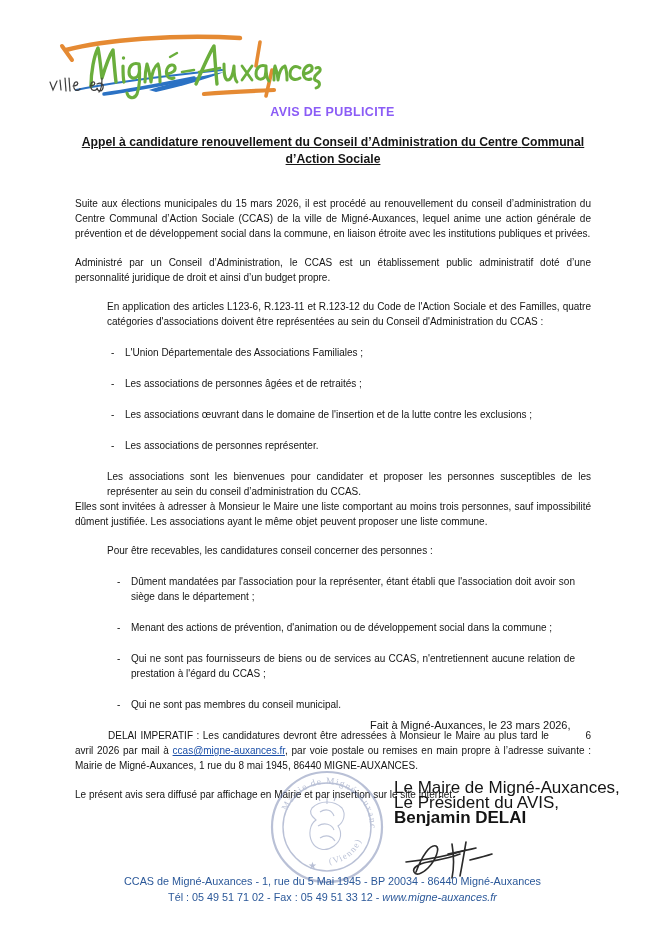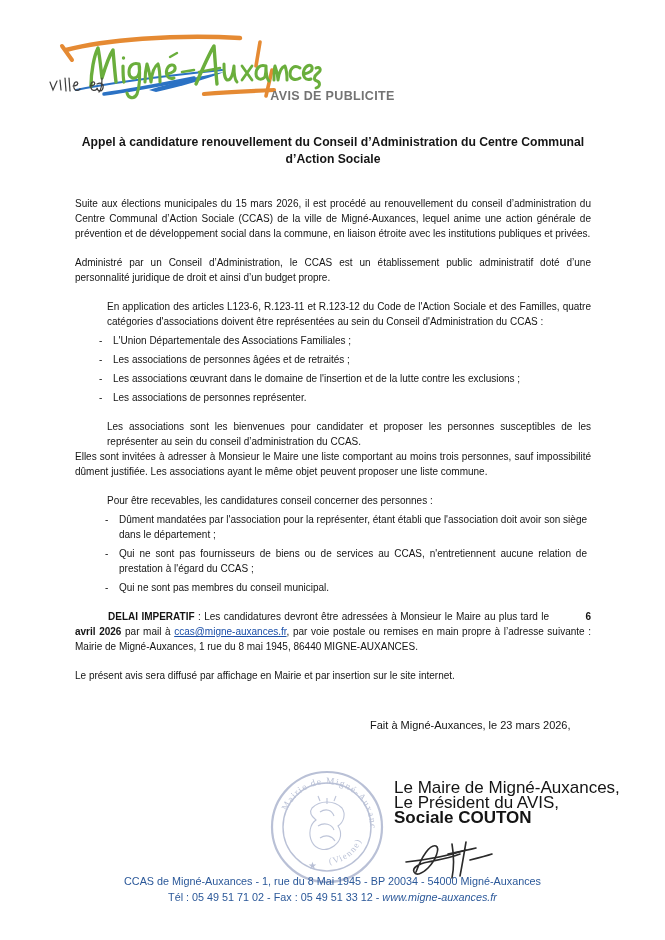--- a/index.html
+++ b/index.html
@@ -39,13 +39,13 @@
   .avis-title {
     position: absolute;
     left: 0;
-    top: 89px;
+    top: 105px;
     width: 665px;
     text-align: center;
     font-size: 12.5px;
     font-weight: bold;
     letter-spacing: 0.35px;
-    color: #737373;
+    color: #8b5cf6;
   }
   .subtitle {
     position: absolute;

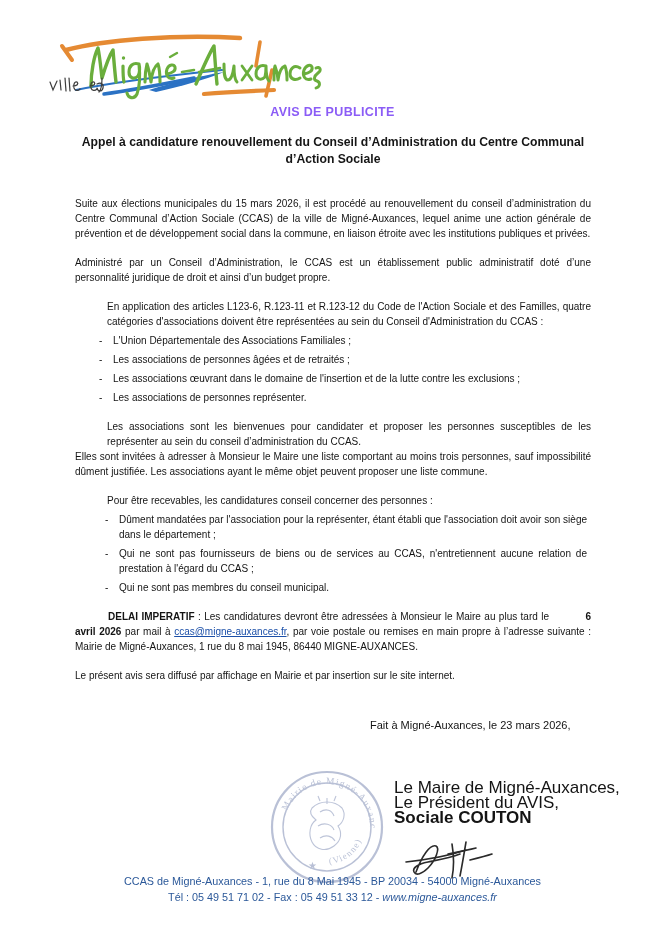--- a/index.html
+++ b/index.html
@@ -57,6 +57,7 @@
     font-weight: bold;
     line-height: 16.5px;
     color: #161616;
+    text-decoration: underline;
   }
 
   

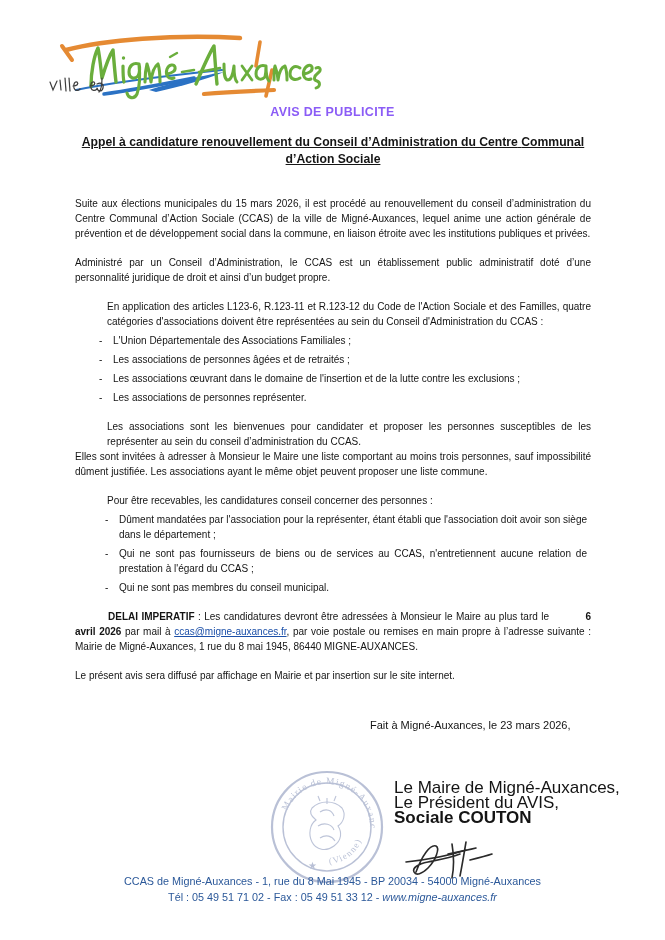--- a/index.html
+++ b/index.html
@@ -86,7 +86,7 @@
     position: relative;
     padding-left: 16px;
     text-align: justify;
-    margin: 4px;
+    margin: 16px;
   }
   ul.dash-list li::before {
     content: "-";

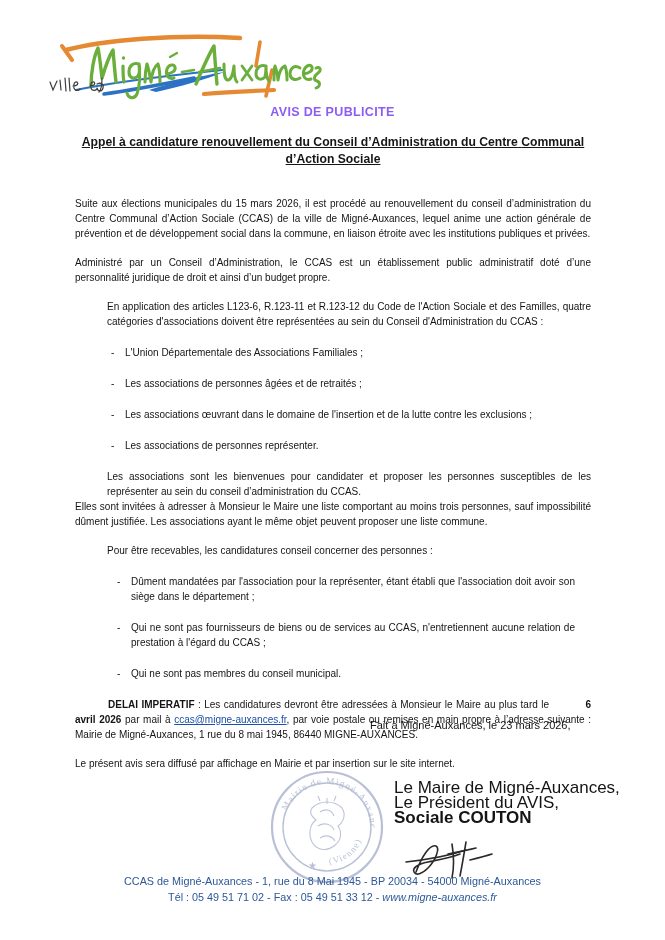--- a/index.html
+++ b/index.html
@@ -259,6 +259,7 @@
 
     <ul class="dash-list indent-more">
       <li>Dûment mandatées par l'association pour la représenter, étant établi que l'association doit avoir son siège dans le département ;</li>
+      <li>Menant des actions de prévention, d'animation ou de développement social dans la commune ;</li>
       <li>Qui ne sont pas fournisseurs de biens ou de services au CCAS, n'entretiennent aucune relation de prestation à l'égard du CCAS ;</li>
       <li>Qui ne sont pas membres du conseil municipal.</li>
     </ul>

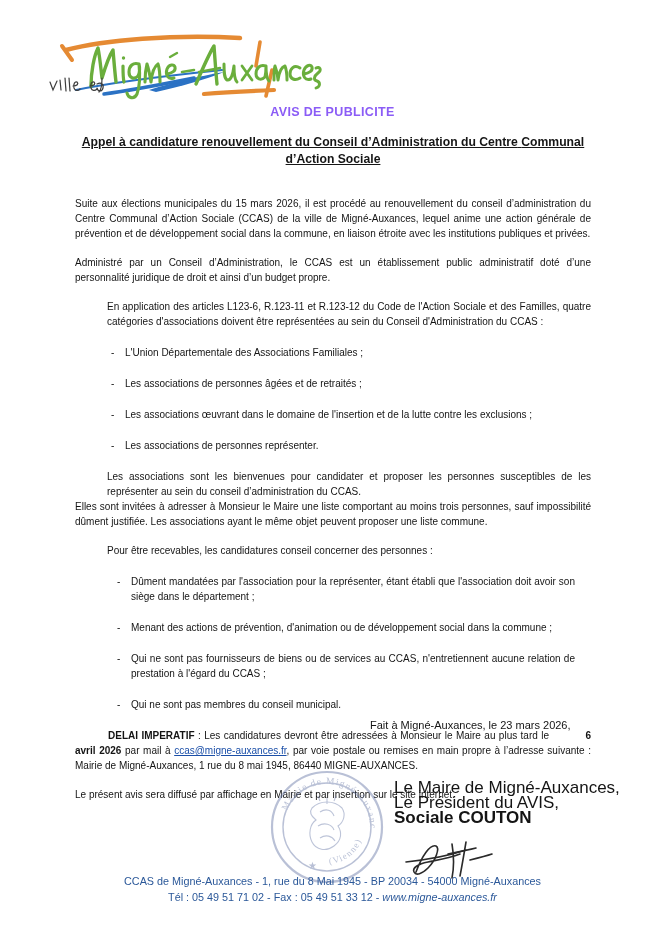--- a/index.html
+++ b/index.html
@@ -95,7 +95,7 @@
     top: 0;
   }
 
-  .bold { font-weight: bold; padding-left: 33px; }
+  .bold { font-weight: normal; padding-left: 33px; }
   .email-link {
     color: #1b4fa8;
     text-decoration: underline;

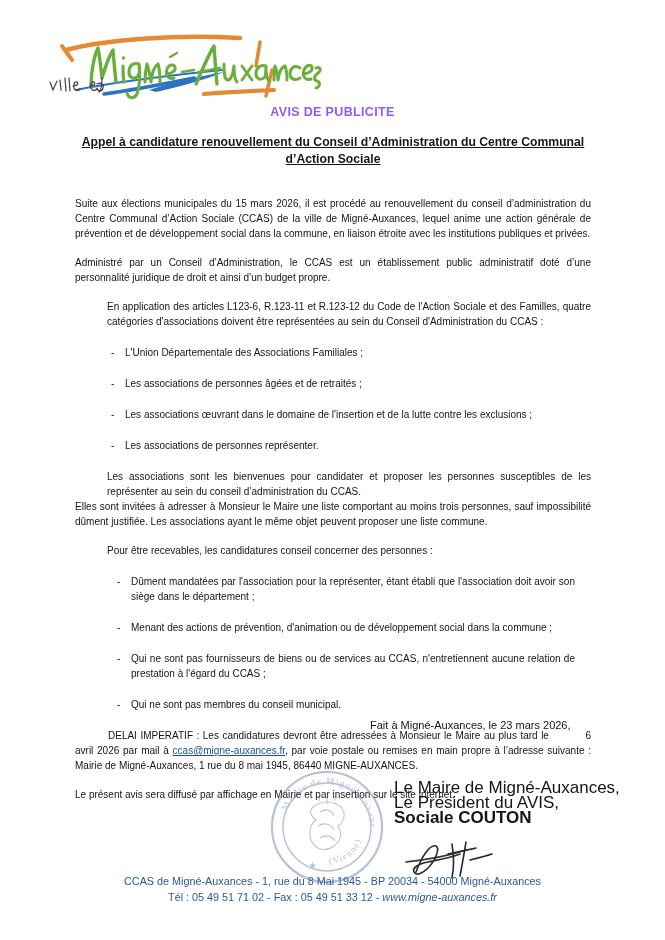--- a/index.html
+++ b/index.html
@@ -304,7 +304,7 @@
   <div class="sig-block">
     <div>Le Maire de Migné-Auxances,</div>
     <div>Le Président du AVIS,</div>
-    <div class="sig-name">Sociale COUTON</div>
+    <div class="sig-name">Benjamin DELAI</div>
   </div>
 
   <div class="signature-mark">

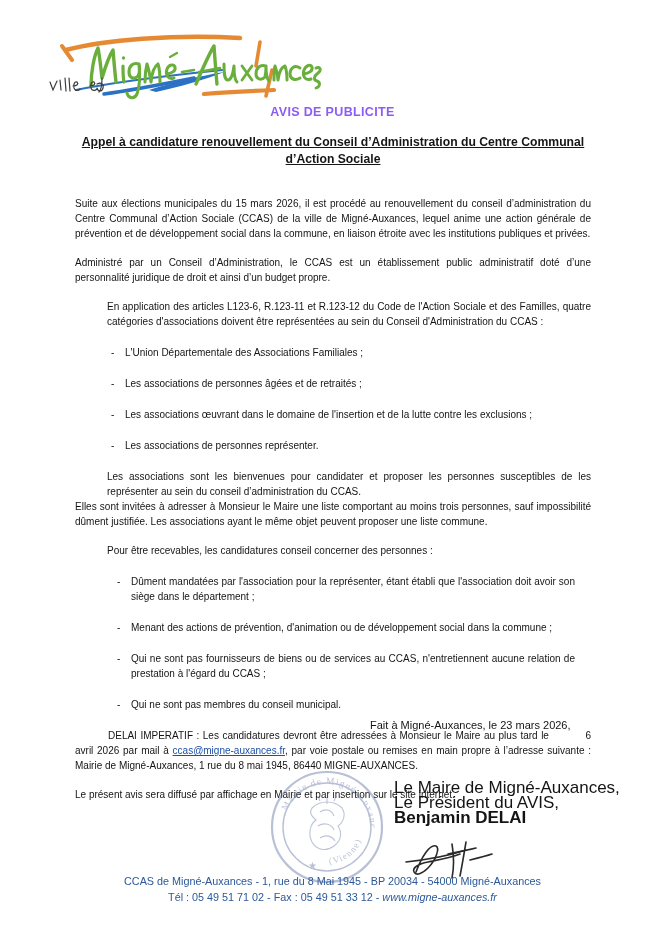--- a/index.html
+++ b/index.html
@@ -322,7 +322,7 @@
   </div>
 
   <div class="footer">
-    <div>CCAS de Migné-Auxances - 1, rue du 8 Mai 1945 - BP 20034 - 54000 Migné-Auxances</div>
+    <div>CCAS de Migné-Auxances - 1, rue du 5 Mai 1945 - BP 20034 - 86440 Migné-Auxances</div>
     <div><span>Tél : 05 49 51 71 02 - Fax : 05 49 51 33 12 - </span><span class="url">www.migne-auxances.fr</span></div>
   </div>
 

